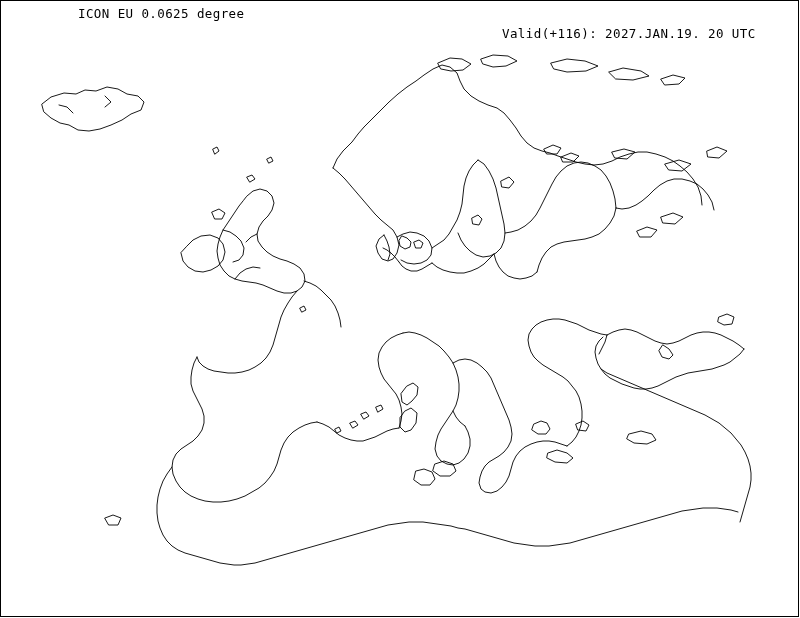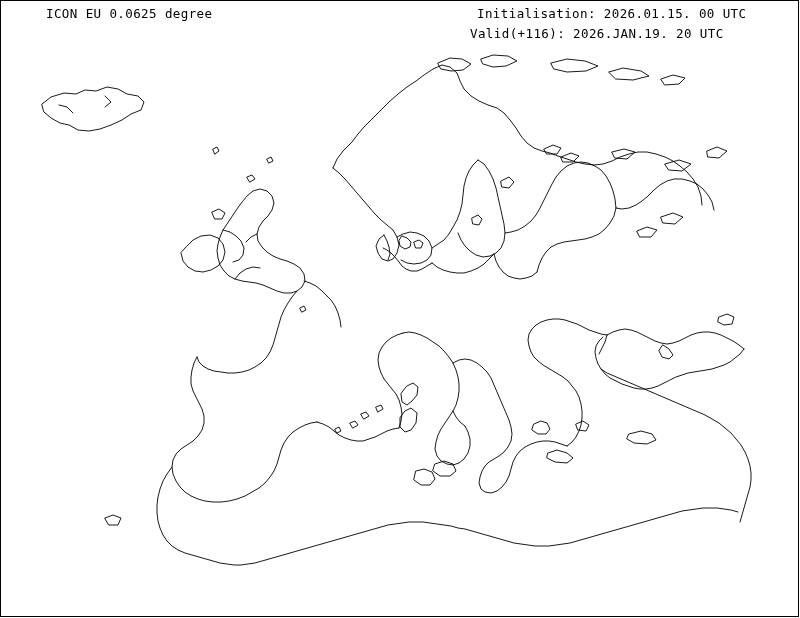--- a/index.html
+++ b/index.html
@@ -41,6 +41,7 @@
     color: #000000;
     white-space: pre;
     letter-spacing: 0.4px;
+    margin-left: 32px;
   }
   .hdr-left-1  { left: 46px;  top: 6px; }
   .hdr-left-2  { left: 54px;  top: 26px; }

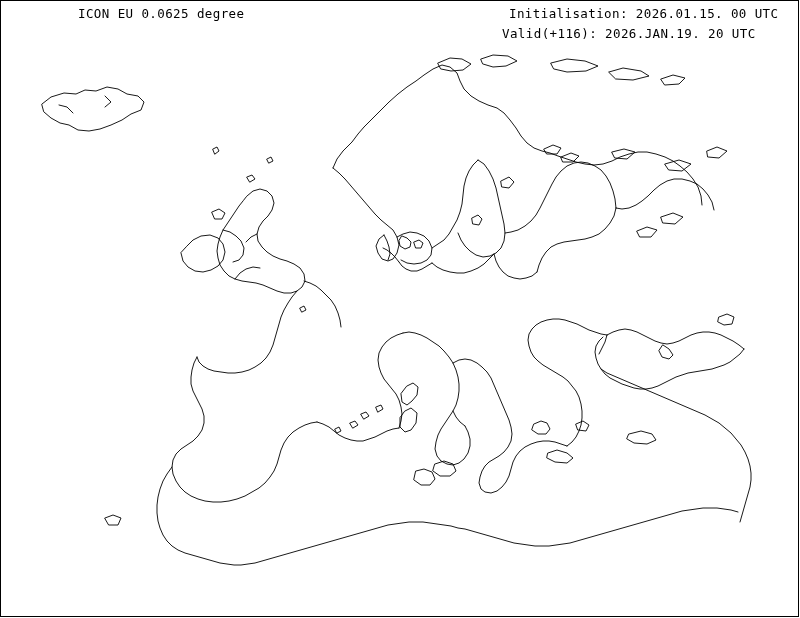--- a/index.html
+++ b/index.html
@@ -161,7 +161,6 @@
 
   <div class="header">
     <div class="hdr-text hdr-left-1">ICON EU 0.0625 degree</div>
-    <div class="hdr-text hdr-right-1">Initialisation: 2026.01.15. 00 UTC</div>
     <div class="hdr-text hdr-right-2">Valid(+116): 2026.JAN.19. 20 UTC</div>
   </div>
 

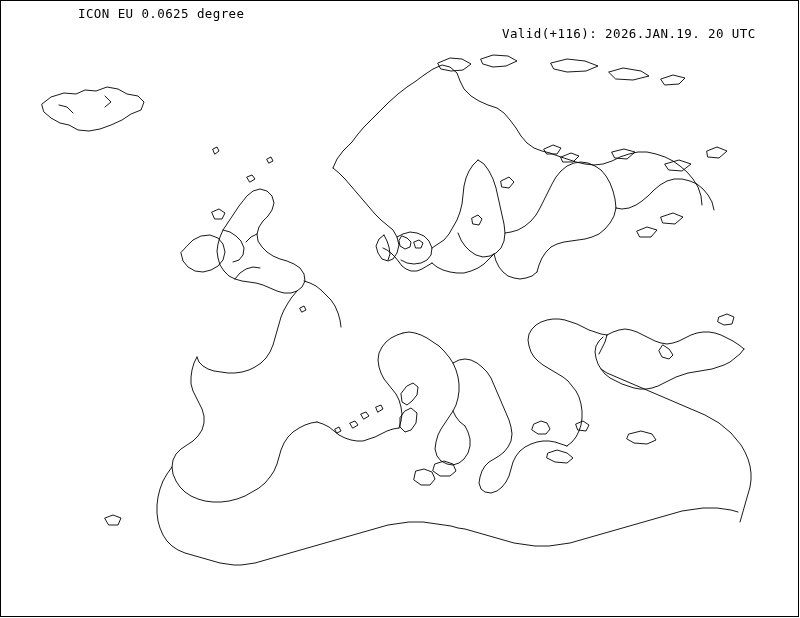--- a/index.html
+++ b/index.html
@@ -161,7 +161,7 @@
 
   <div class="header">
     <div class="hdr-text hdr-left-1">ICON EU 0.0625 degree</div>
-    <div class="hdr-text hdr-right-2">Valid(+116): 2026.JAN.19. 20 UTC</div>
+    <div class="hdr-text hdr-right-2">Valid(+116): 2027.JAN.19. 20 UTC</div>
   </div>
 
 </div>

